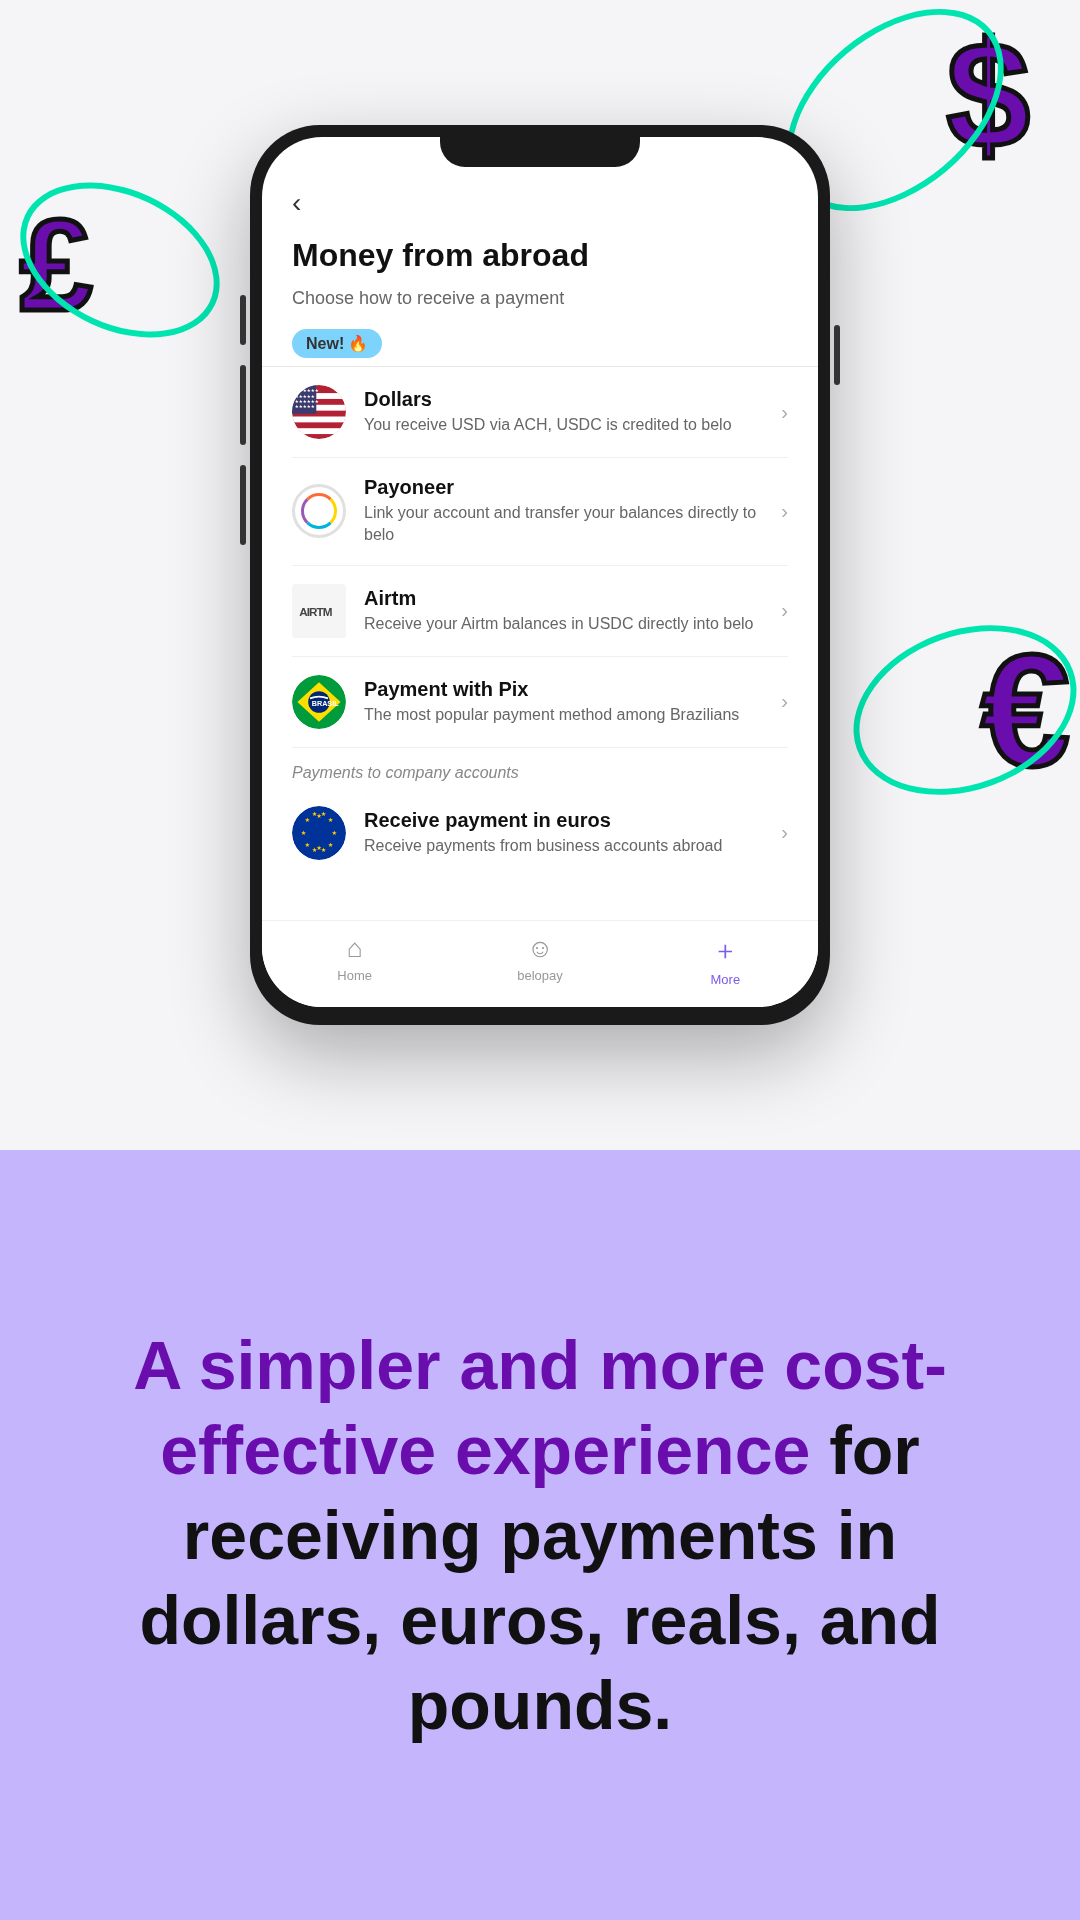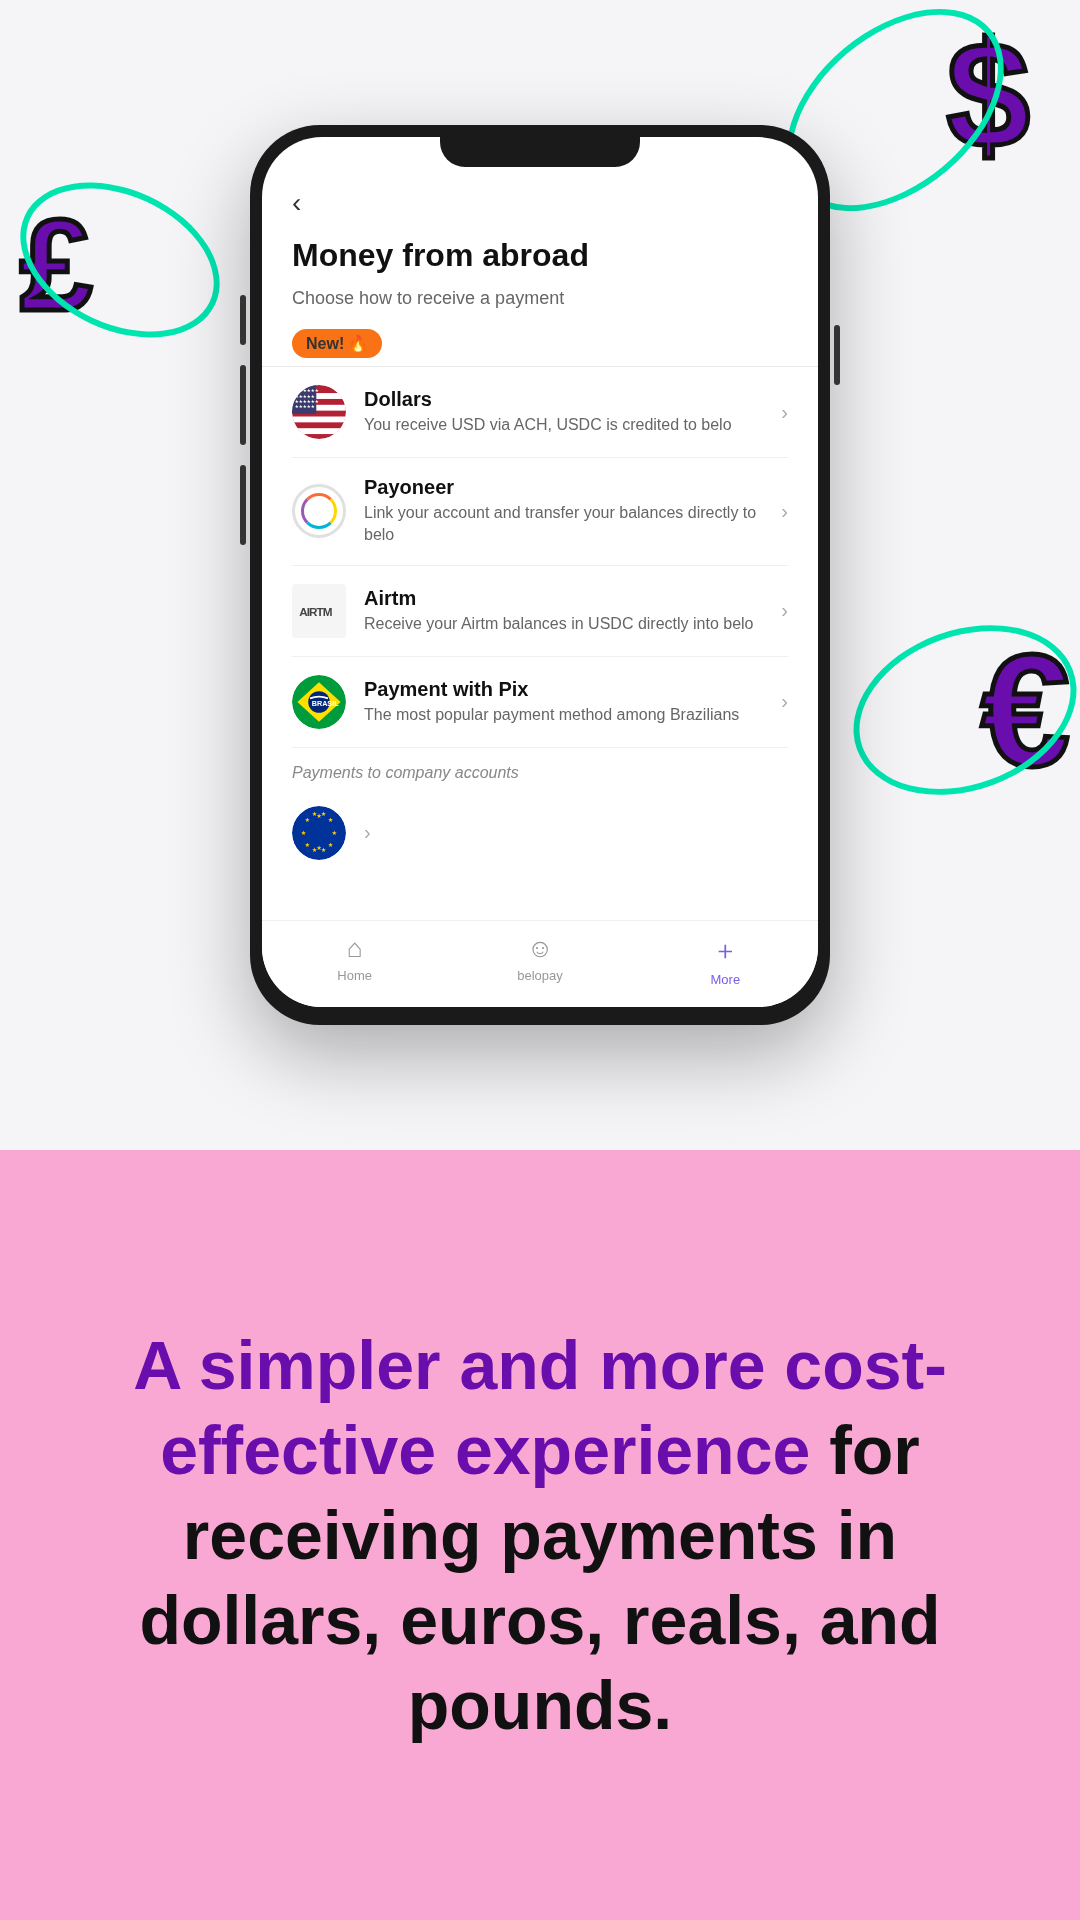--- a/index.html
+++ b/index.html
@@ -123,7 +123,7 @@
       display: inline-flex;
       align-items: center;
       gap: 4px;
-      background: #f97316;
+      background: #7dd3fc;
       border-radius: 20px;
       padding: 5px 14px;
       font-size: 16px;

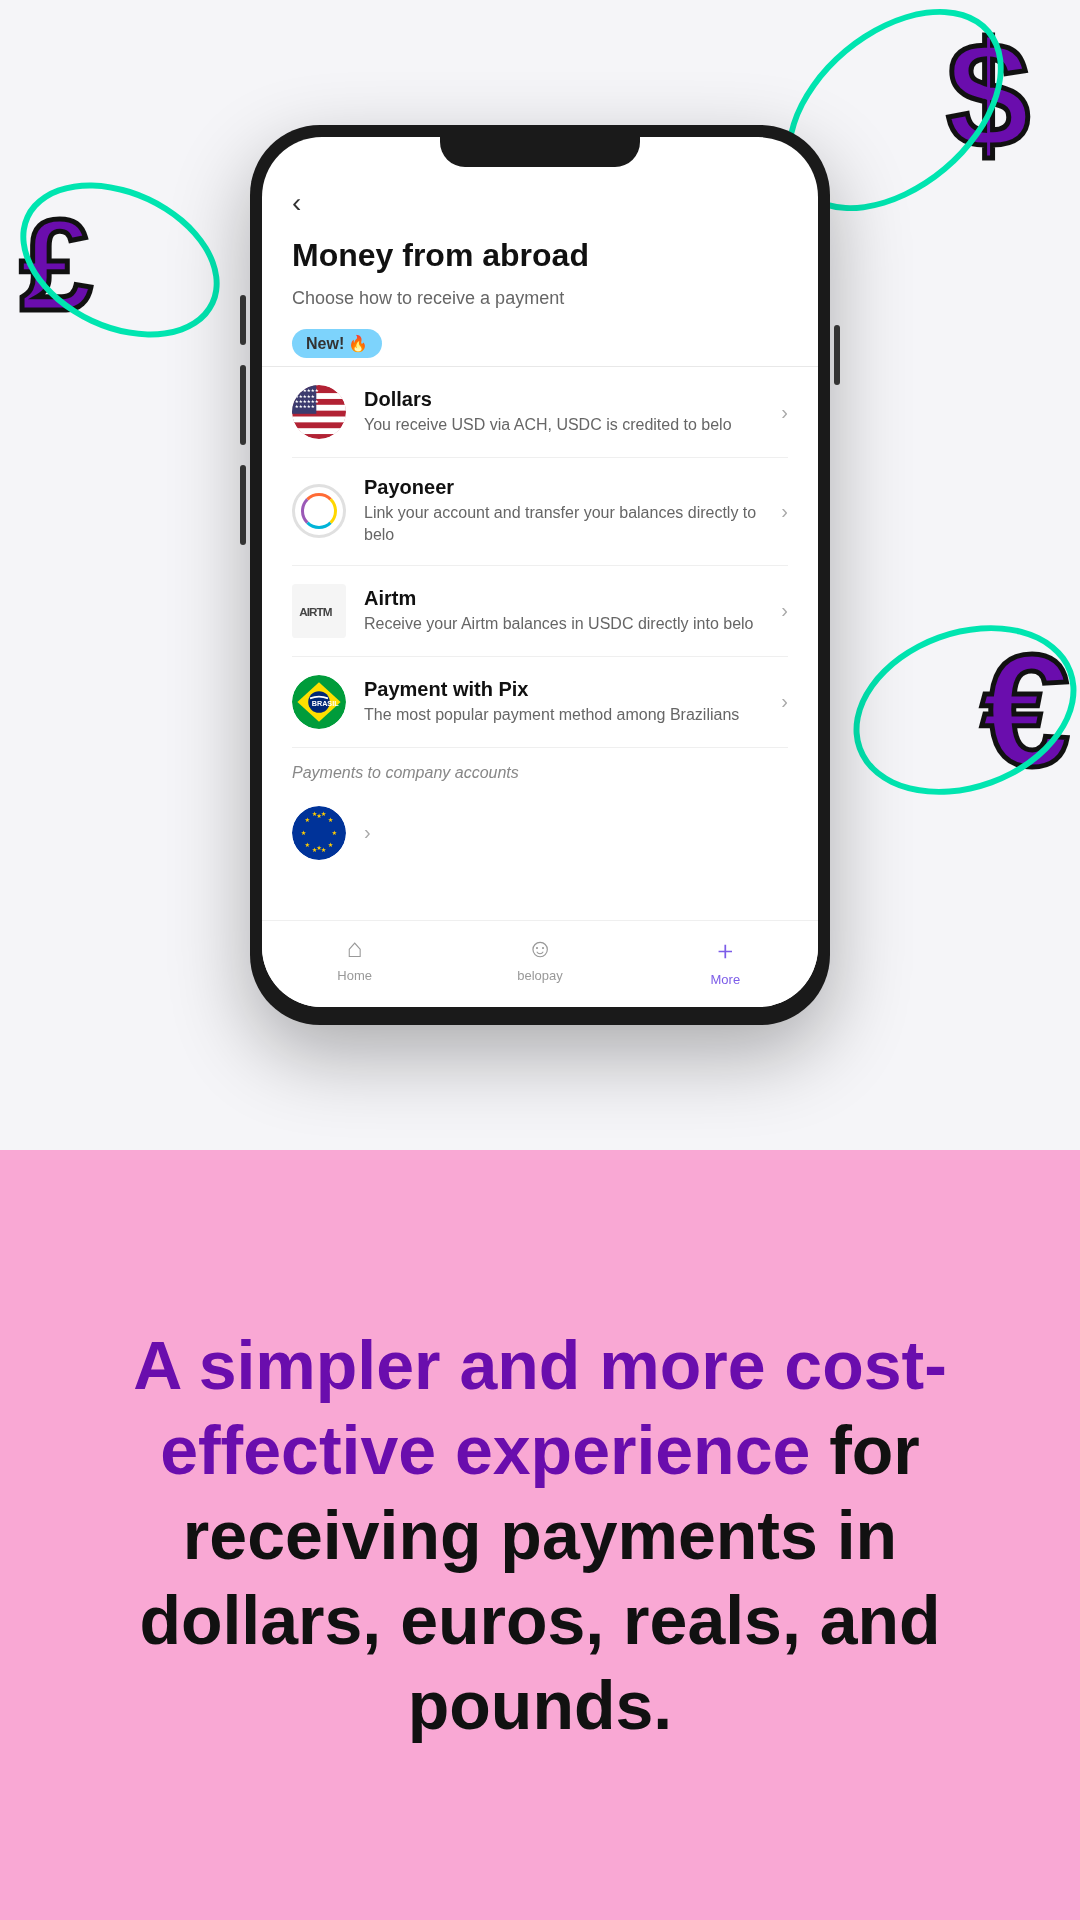--- a/index.html
+++ b/index.html
@@ -513,6 +513,10 @@
               </g>
             </svg>
           </div>
+          <div class="payment-info">
+            <div class="payment-name">Receive payment in euros</div>
+            <div class="payment-desc">Receive payments from business accounts abroad</div>
+          </div>
           <span class="chevron">›</span>
         </div>
 

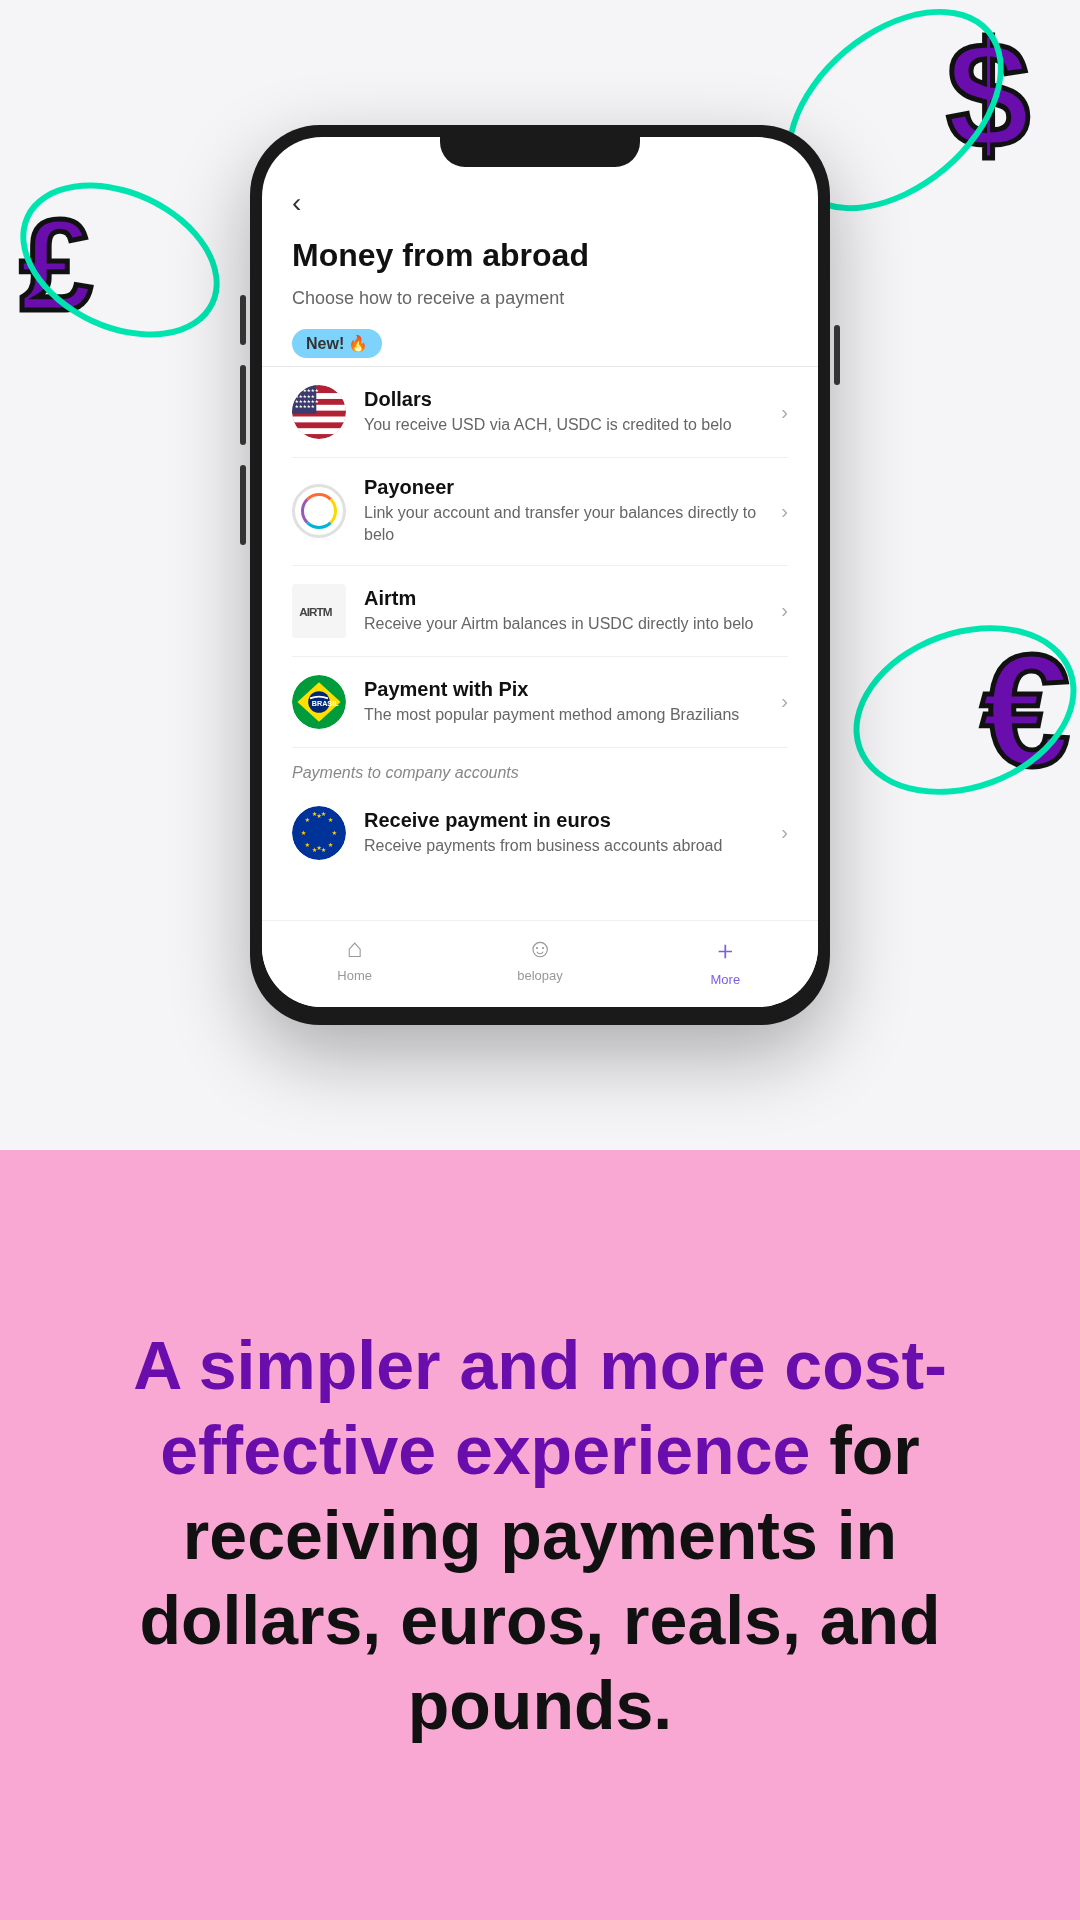--- a/index.html
+++ b/index.html
@@ -241,7 +241,7 @@
 
     
     .bottom-text-section {
-      background: #f9a8d4;
+      background: #c4b5fd;
       min-height: 770px;
       display: flex;
       align-items: center;

